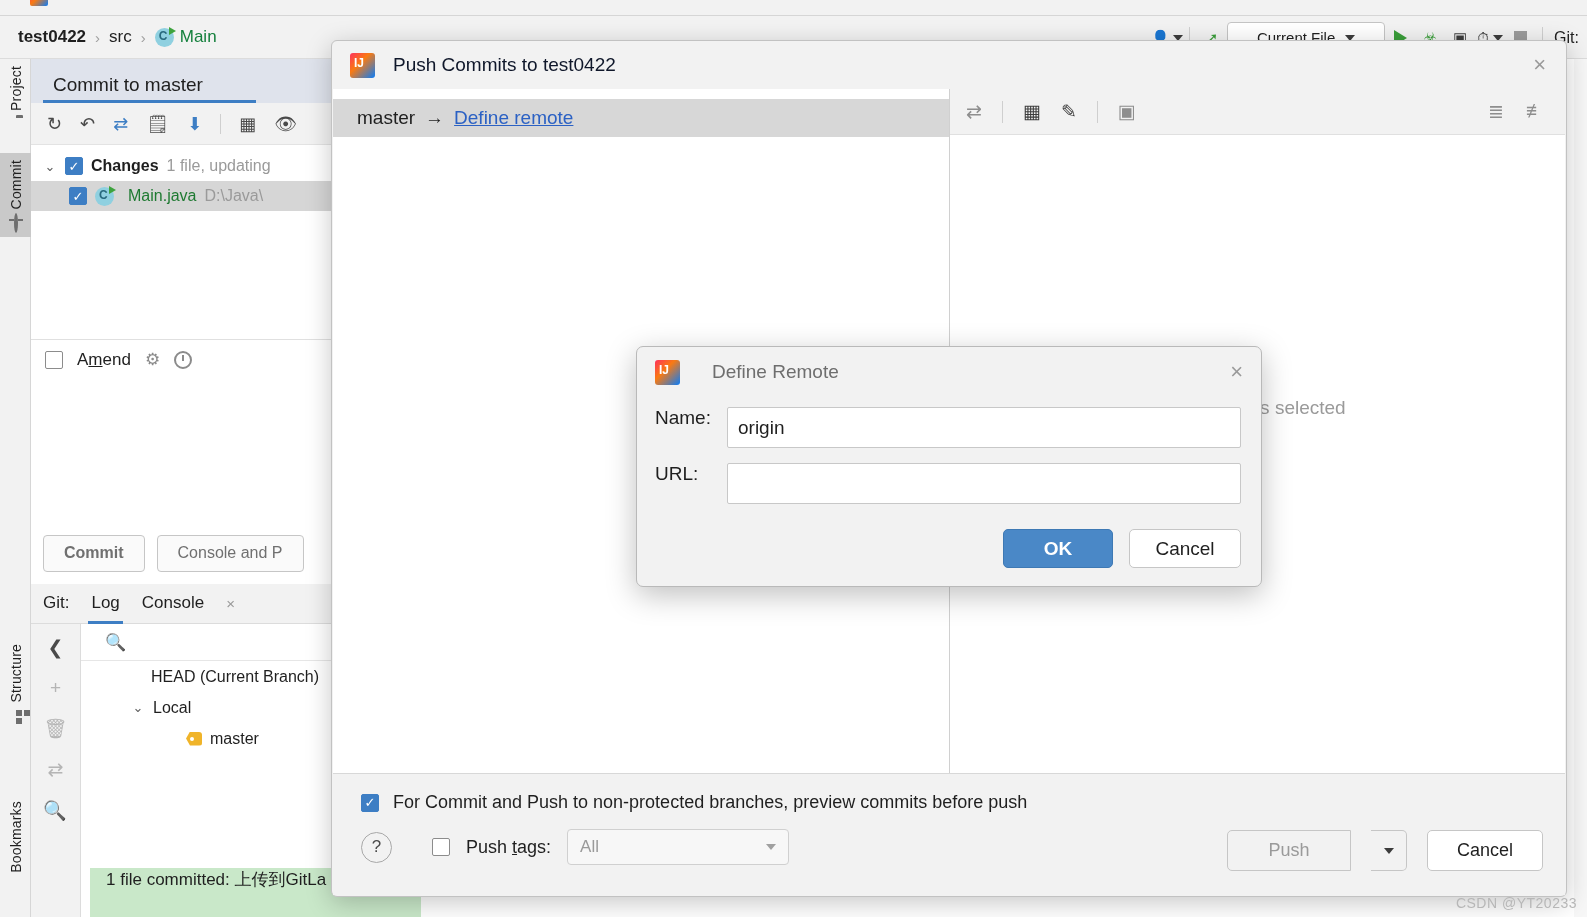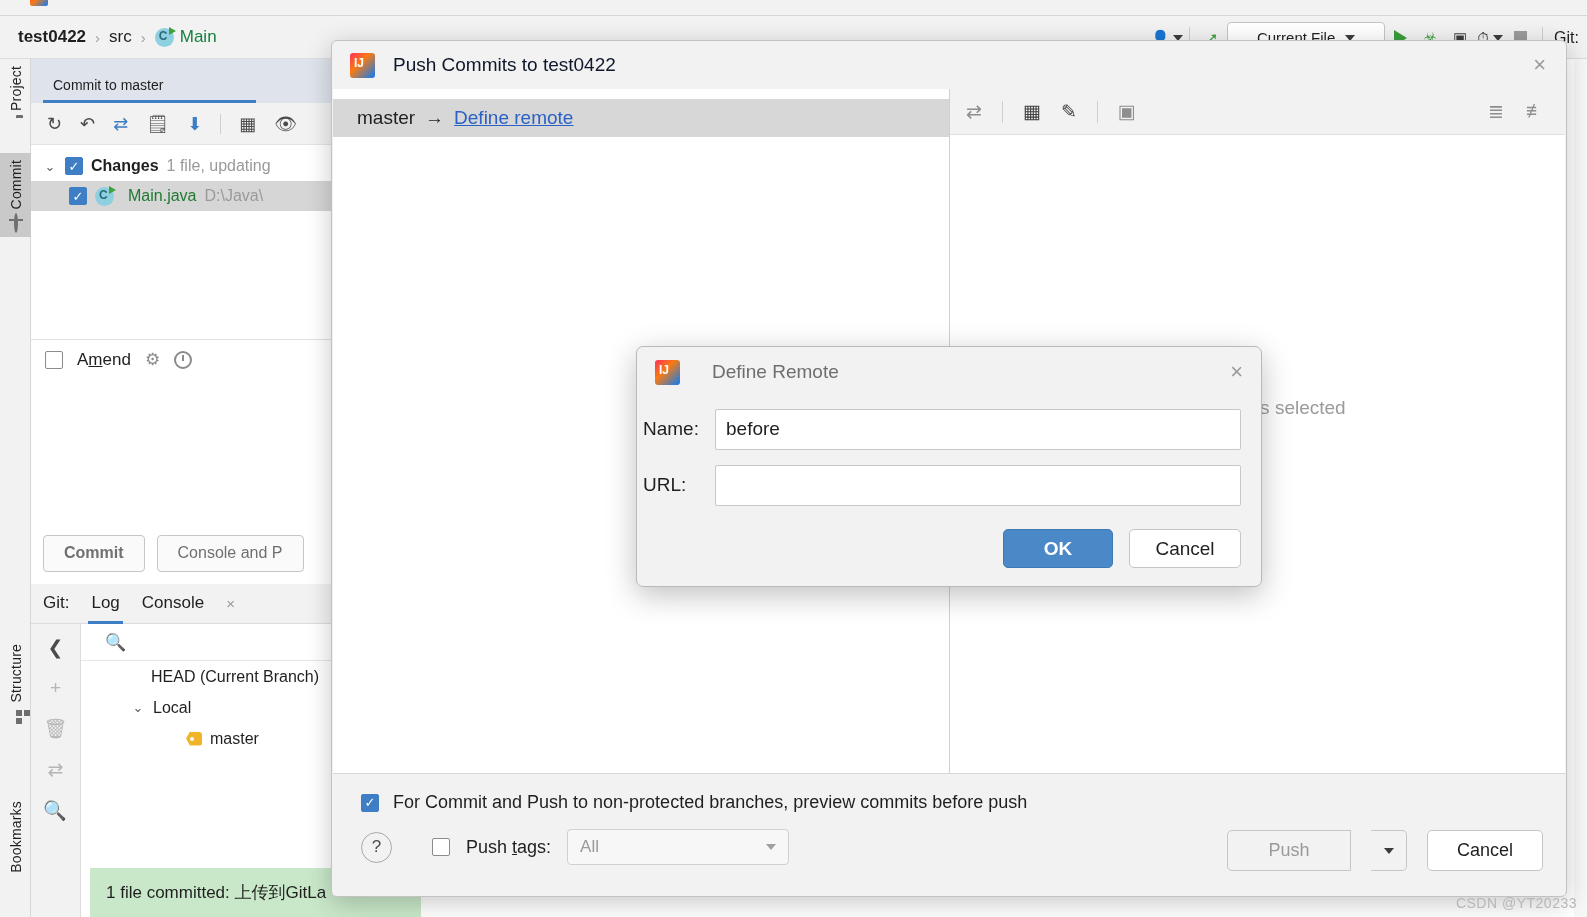--- a/index.html
+++ b/index.html
@@ -77,7 +77,7 @@
   
   .commit-panel { position: absolute; left: 31px; top: 59px; width: 310px; height: 525px; background: #ffffff; border-right: 1px solid #d6d6d6; }
   .commit-tabbar { height: 44px; background: #dfe3ec; position: relative; display: flex; align-items: center; }
-  .commit-tab { font-size: 14px; color: #1f1f1f; padding-left: 22px; margin-top: 8px; }
+  .commit-tab { font-size: 19px; color: #1f1f1f; padding-left: 22px; margin-top: 8px; }
   .commit-tab-underline { position: absolute; left: 12px; bottom: 0; width: 213px; height: 3px; background: #3d7ec4; }
   .commit-toolbar { height: 42px; background: #f2f2f2; display: flex; align-items: center; gap: 18px; padding-left: 16px; border-bottom: 1px solid #e3e3e3; }
   .ct-ic { color: #4a4a4a; font-size: 18px; line-height: 1; display:flex; align-items:center; }

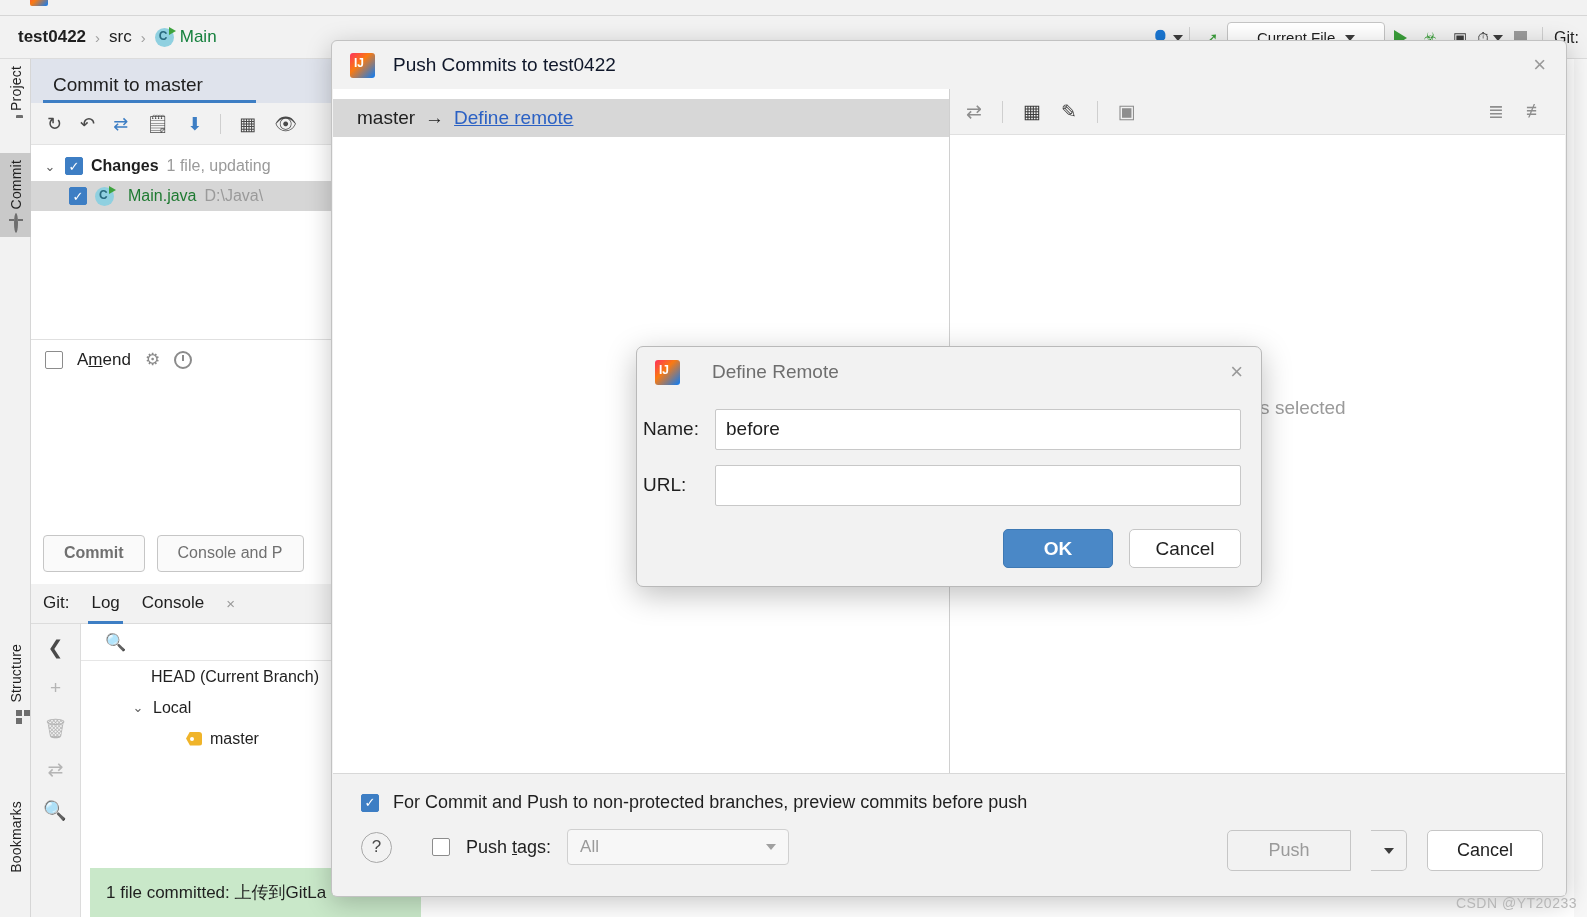--- a/index.html
+++ b/index.html
@@ -178,7 +178,7 @@
   }
   .rd-title { height: 50px; display: flex; align-items: center; padding: 0 12px 0 18px; }
   .rd-title-text { font-size: 19px; color: #6e6e6e; flex: 1; margin-left: 14px; }
-  .rd-field-row { display: flex; align-items: center; padding: 0 20px 0 6px; height: 44px; }
+  .rd-field-row { display: flex; padding: 0 20px 0 18px; height: 44px; }
   .rd-label { width: 72px; font-size: 19px; color: #1f1f1f; }
   .rd-input { flex: 1; height: 41px; background: #ffffff; border: 1px solid #c8c8c8; border-radius: 2px;
       display: flex; align-items: center; padding: 0 10px; font-size: 19px; color: #1f1f1f; }

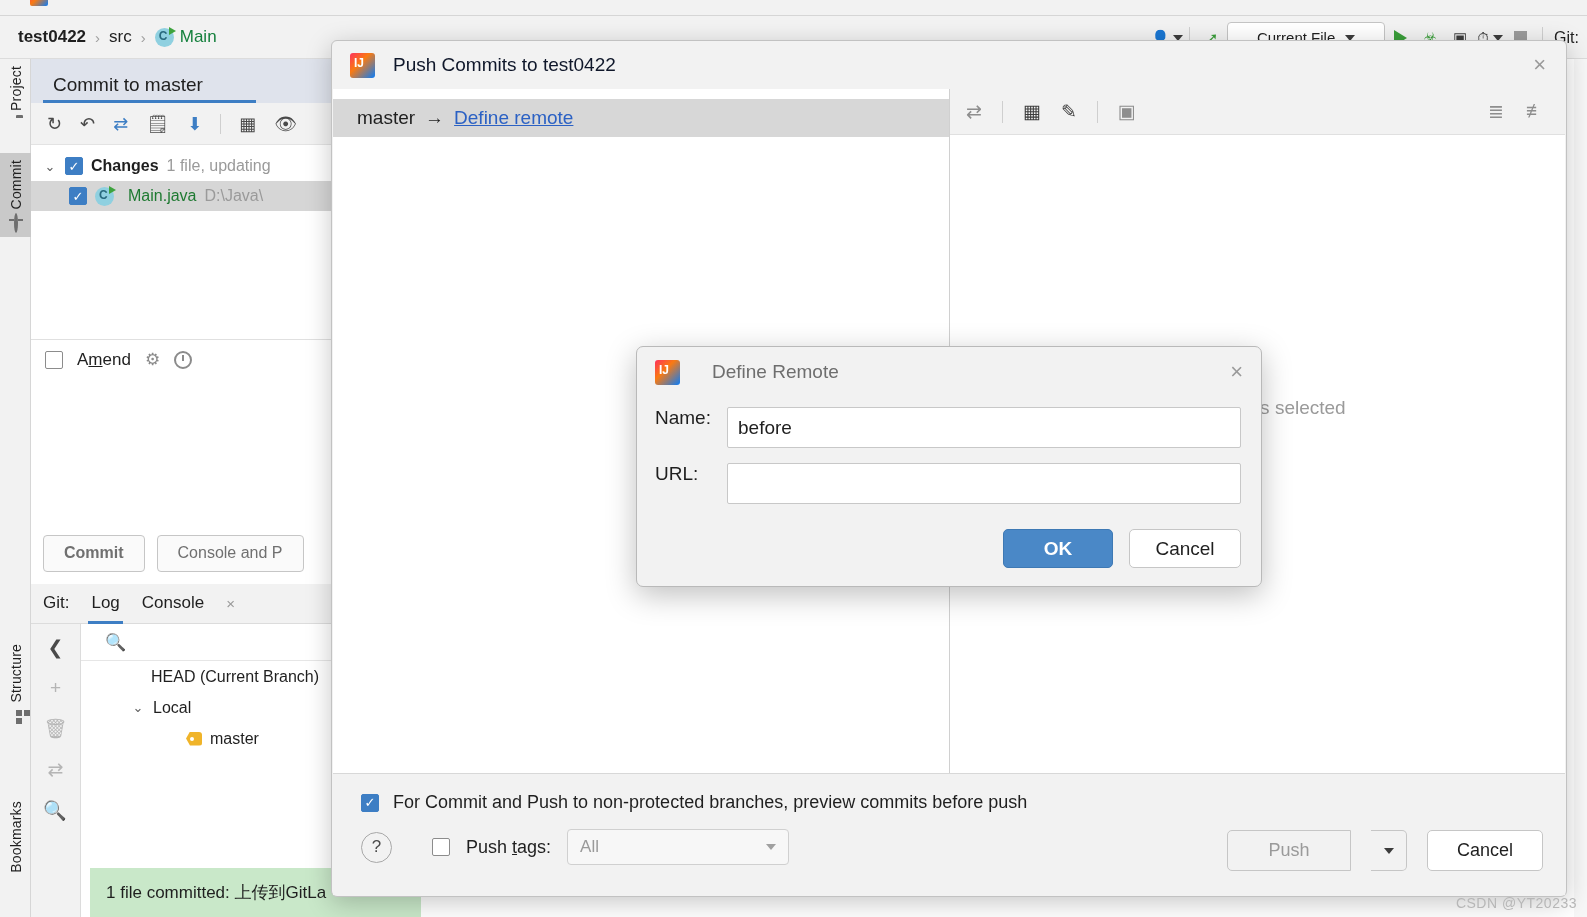--- a/index.html
+++ b/index.html
@@ -408,7 +408,7 @@
     <div class="rd-field-row" style="margin-top:10px">
       <span class="rd-label">Name:</span>
       <span class="rd-input">
-        <span>before</span>
+        <span>origin</span>
       </span>
     </div>
     <div class="rd-field-row" style="margin-top:12px">

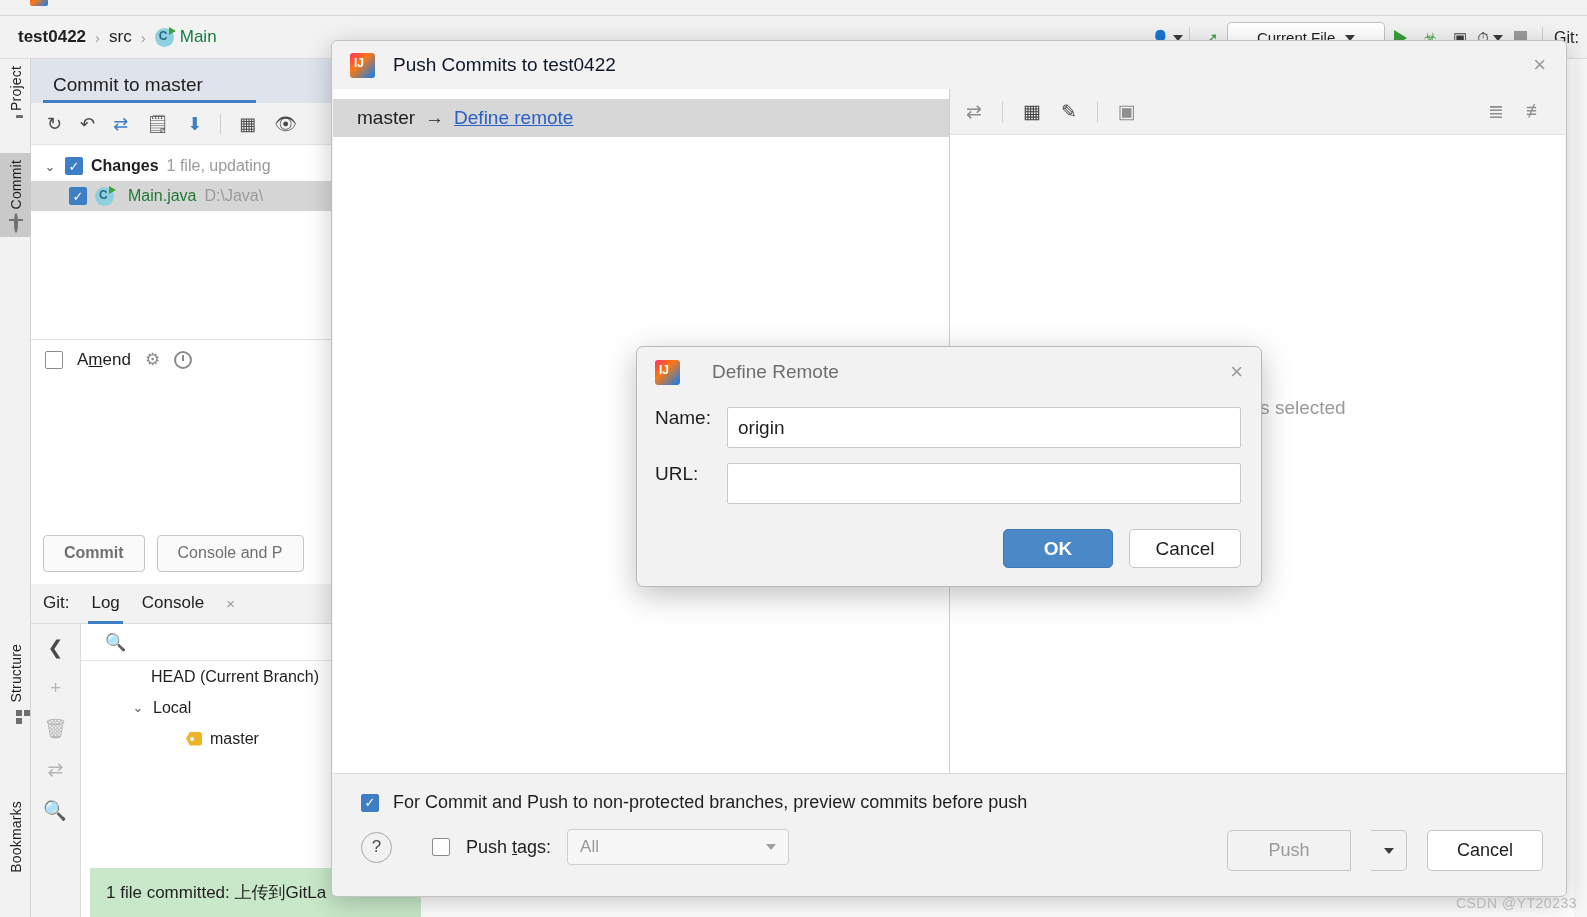--- a/index.html
+++ b/index.html
@@ -126,7 +126,7 @@
       clip-path: polygon(25% 0, 100% 0, 100% 100%, 25% 100%, 0 50%); }
   .tag-ic::after { content:""; position:absolute; left:4px; top:5px; width:4px; height:4px; border-radius:50%; background:#fff; }
   .toast { position: absolute; left: 9px; bottom: 0px; width: 331px; height: 49px; background: #c9e8c9;
-      display: flex; align-items: center; padding-left: 16px; font-size: 17px; color: #1f1f1f; overflow: hidden; white-space: nowrap; }
+      display: flex; padding-left: 16px; font-size: 17px; color: #1f1f1f; overflow: hidden; white-space: nowrap; }
 
   
   .editor-blank { position: absolute; left: 371px; top: 59px; right: 0; bottom: 0; background: #ffffff; }

